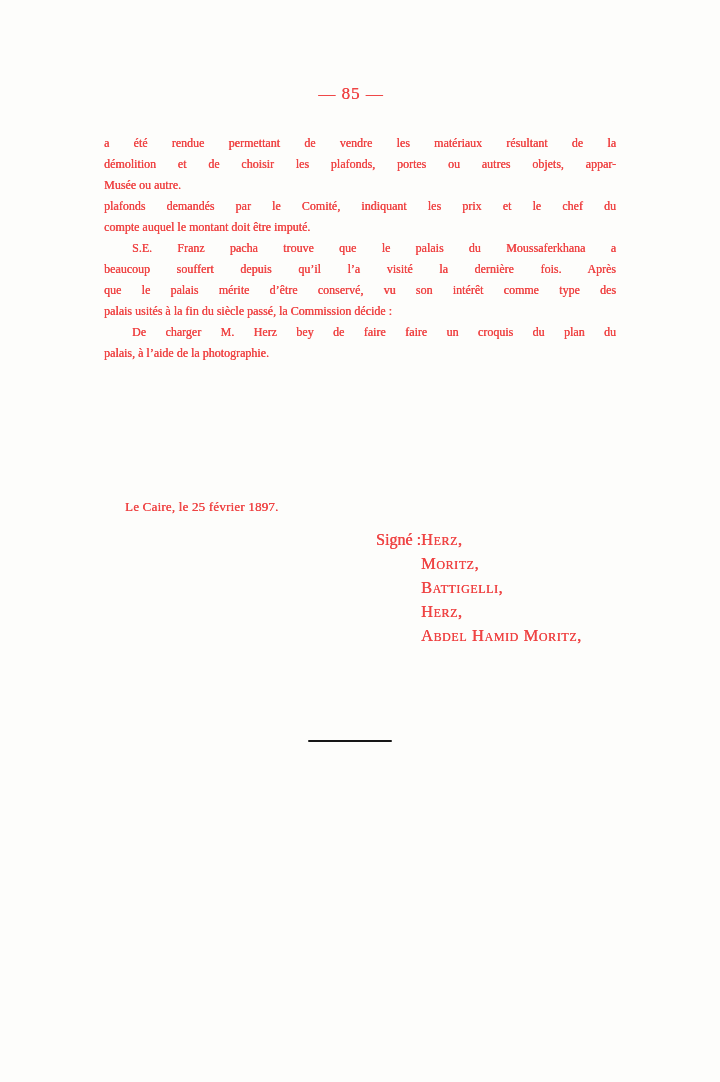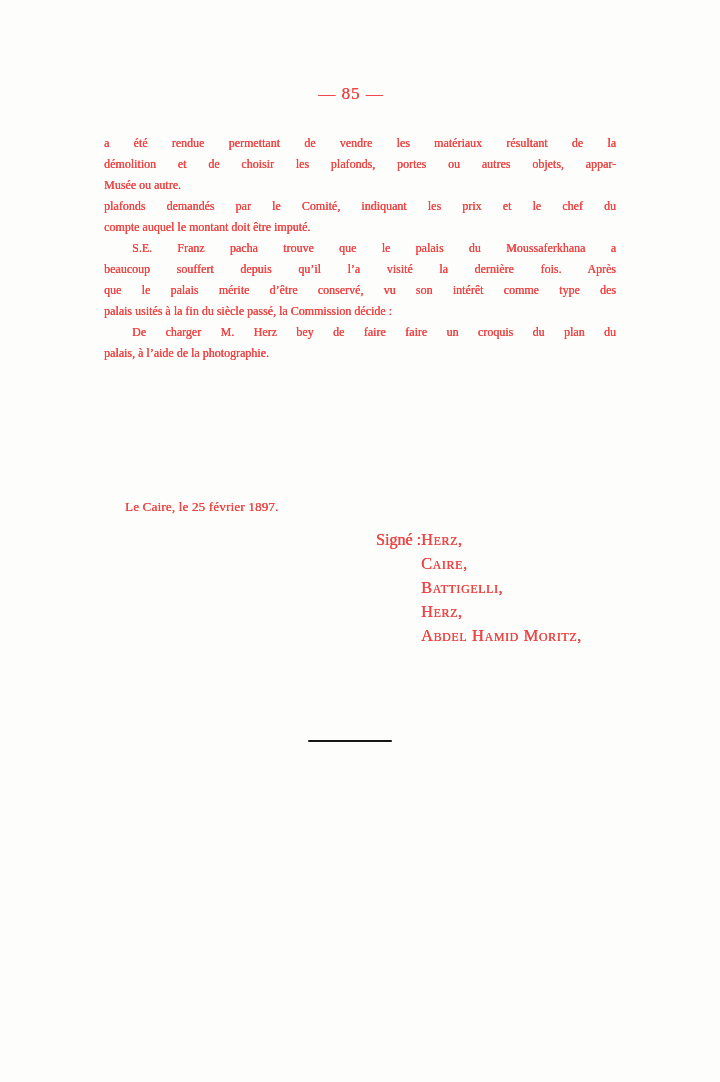--- a/index.html
+++ b/index.html
@@ -107,7 +107,7 @@
     <span class="sig-label">Signé :</span>
     <div class="sig-names">
       <div>Herz,</div>
-      <div>Caire,</div>
+      <div>Moritz,</div>
       <div>Battigelli,</div>
       <div>Herz,</div>
       <div>Abdel Hamid Moritz,</div>

